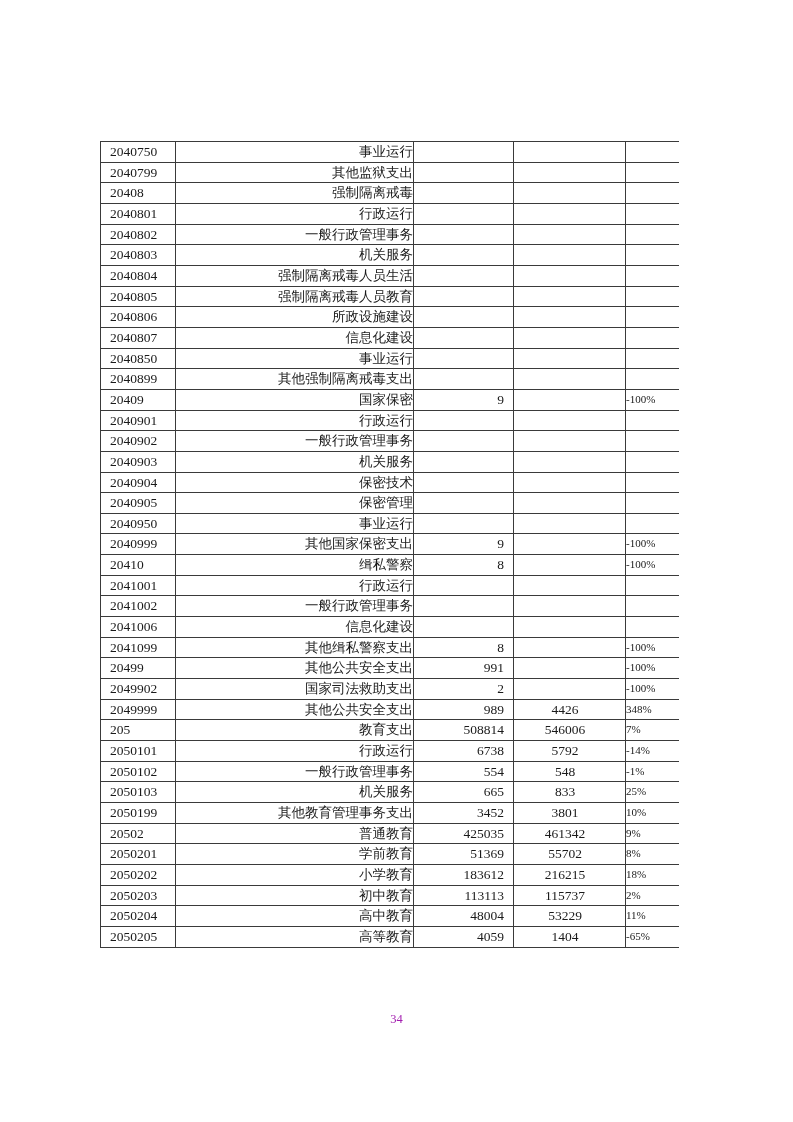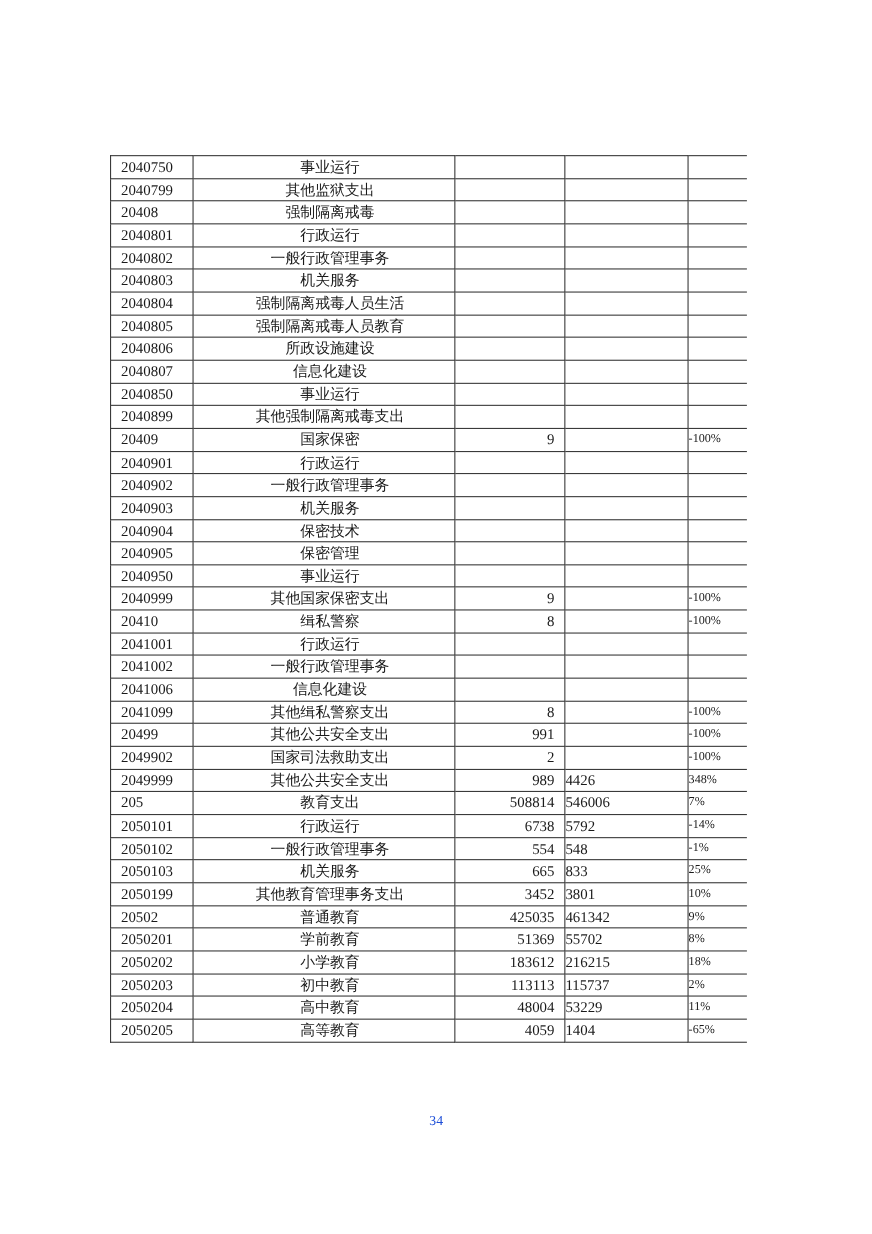--- a/index.html
+++ b/index.html
@@ -36,7 +36,7 @@
     color: #1a1a1a;
   }
   .budget-table td.col-code   { padding-left: 9px;  text-align: left; }
-  .budget-table td.col-label  { padding-left: 11px; text-align: center; }
+  .budget-table td.col-label  { padding-left: 11px; text-align: right; }
   .budget-table td.col-value1 { padding-right: 9px; text-align: right; }
   .budget-table td.col-value2 { padding-right: 9px; text-align: left; }
   .budget-table td.col-pct    { padding-right: 7px; text-align: left; font-size: 11px; }

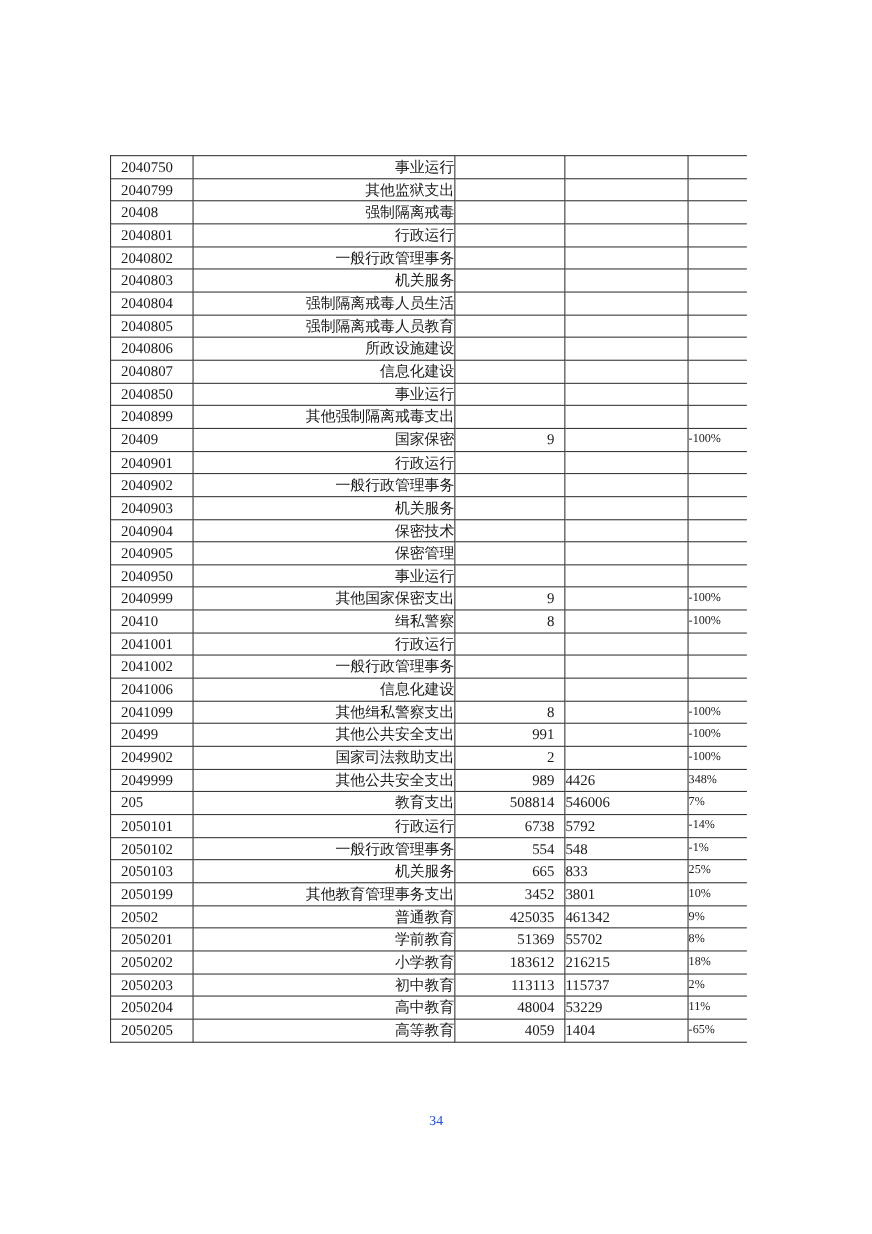--- a/index.html
+++ b/index.html
@@ -38,7 +38,7 @@
   .budget-table td.col-code   { padding-left: 9px;  text-align: left; }
   .budget-table td.col-label  { padding-left: 11px; text-align: right; }
   .budget-table td.col-value1 { padding-right: 9px; text-align: right; }
-  .budget-table td.col-value2 { padding-right: 9px; text-align: left; }
+  .budget-table td.col-value2 { padding-right: 9px; text-align: center; }
   .budget-table td.col-pct    { padding-right: 7px; text-align: left; font-size: 11px; }
   .page-number {
     position: absolute;

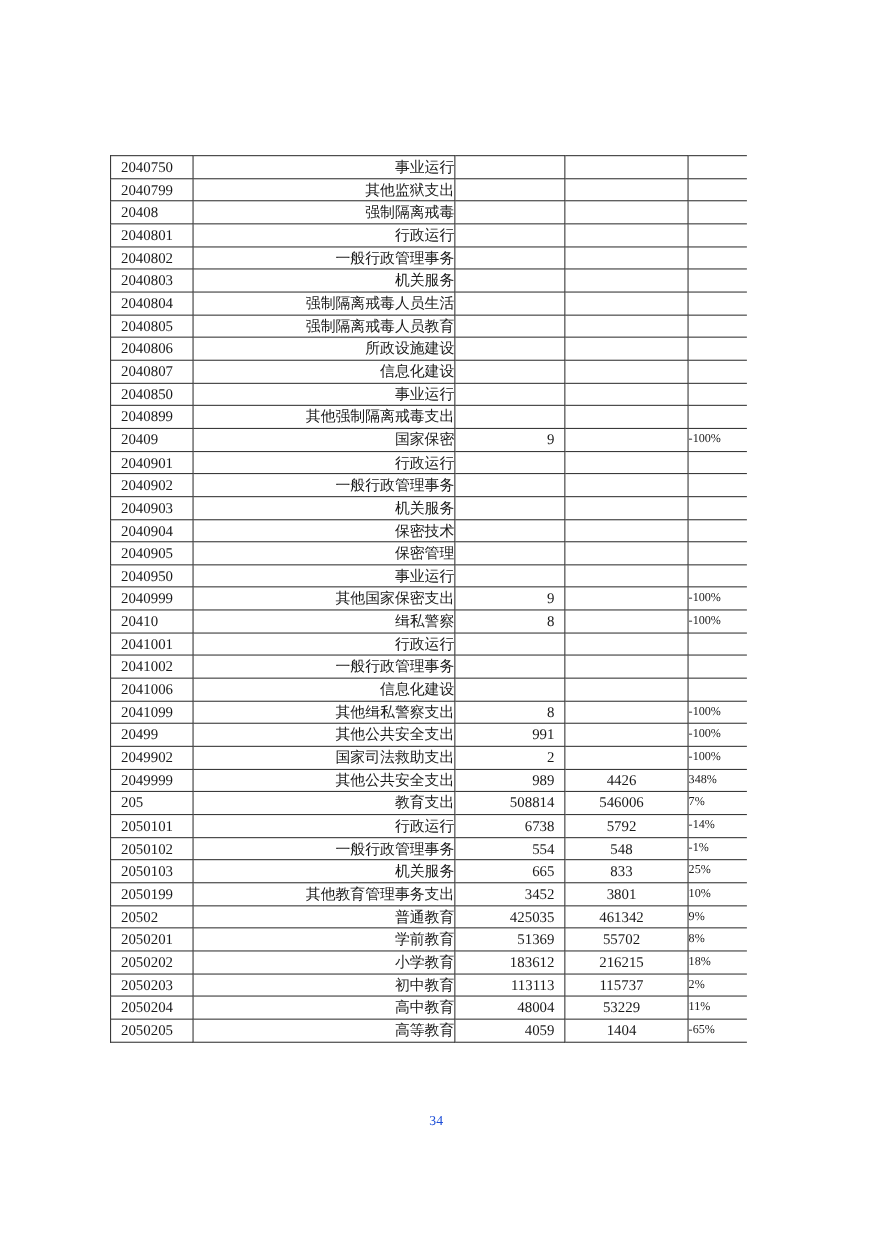--- a/index.html
+++ b/index.html
@@ -47,7 +47,7 @@
     width: 793px;
     text-align: center;
     font-size: 12.5px;
-    color: #1d4ed8;
+    color: #a21caf;
   }
 </style>
 </head>

